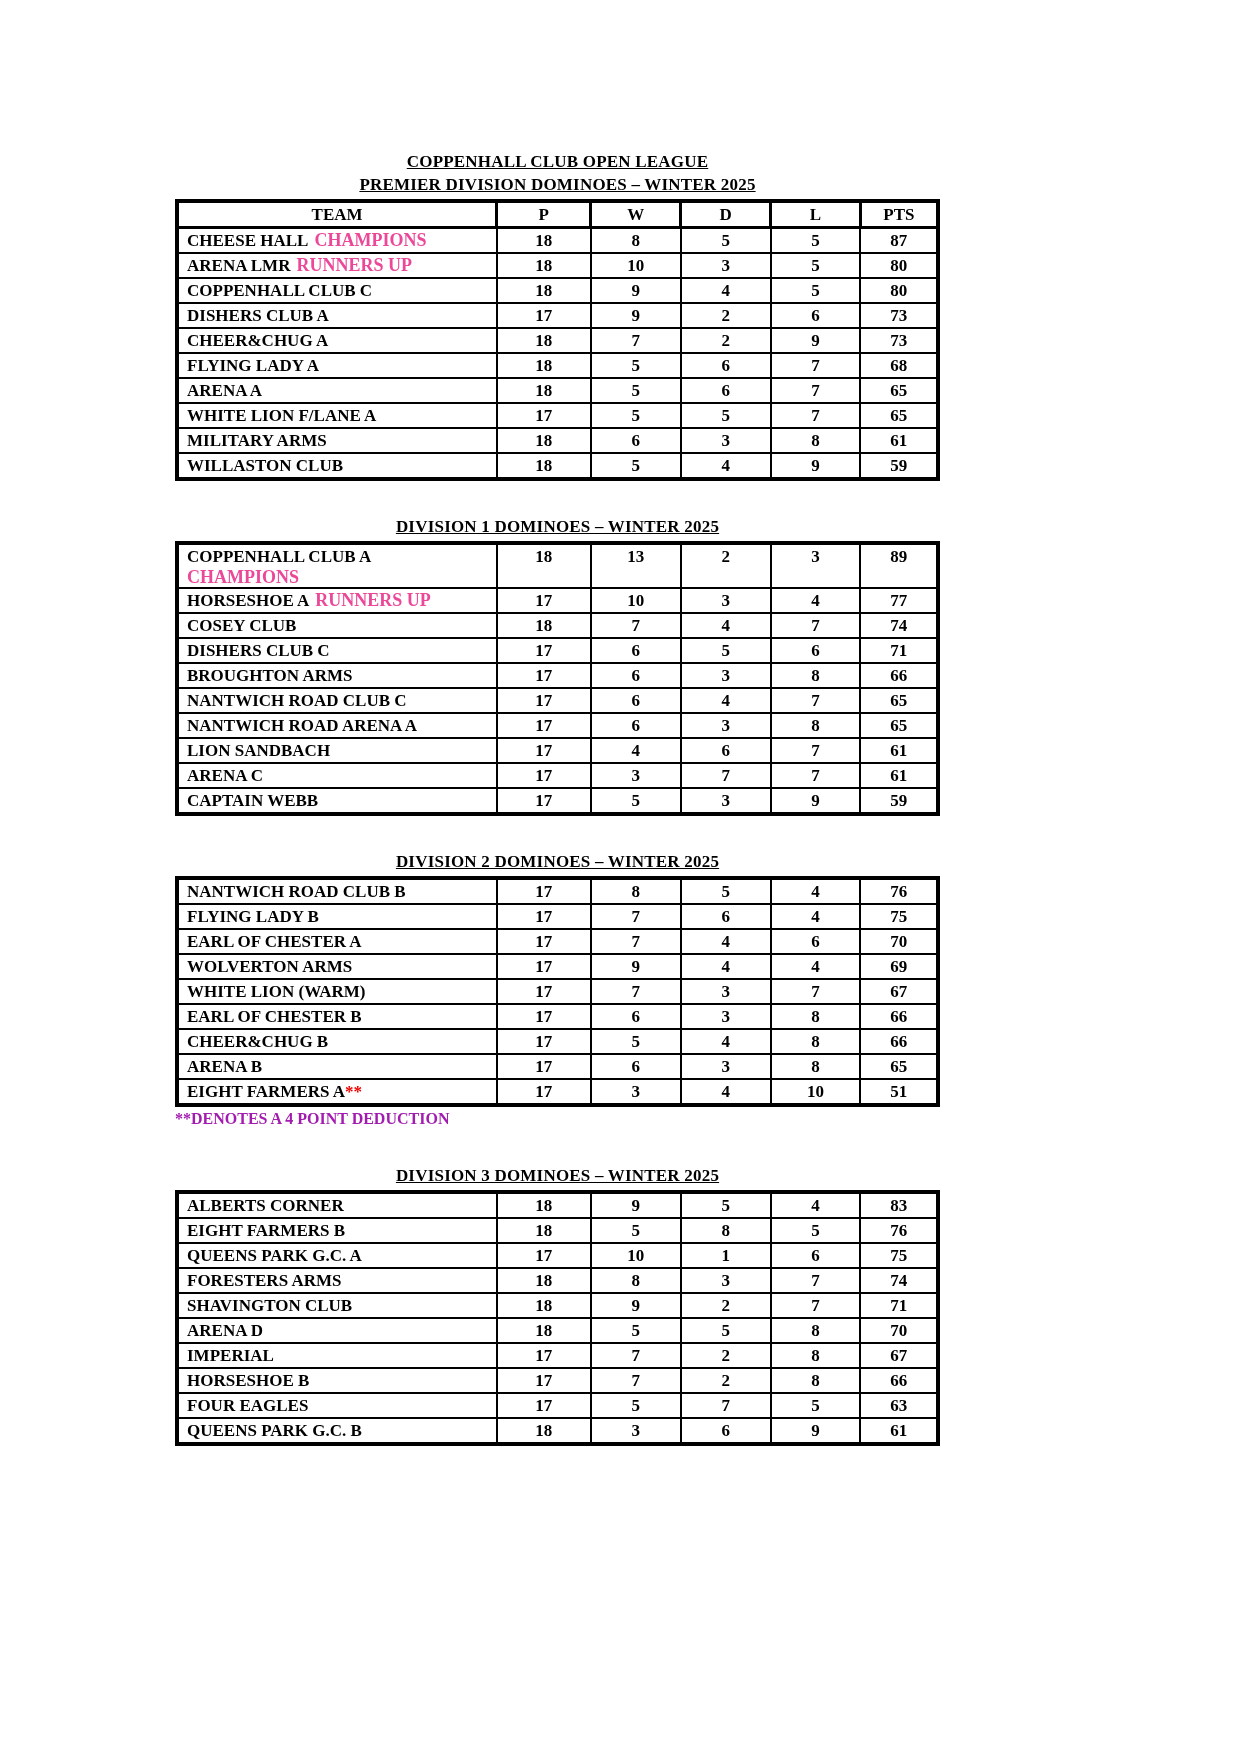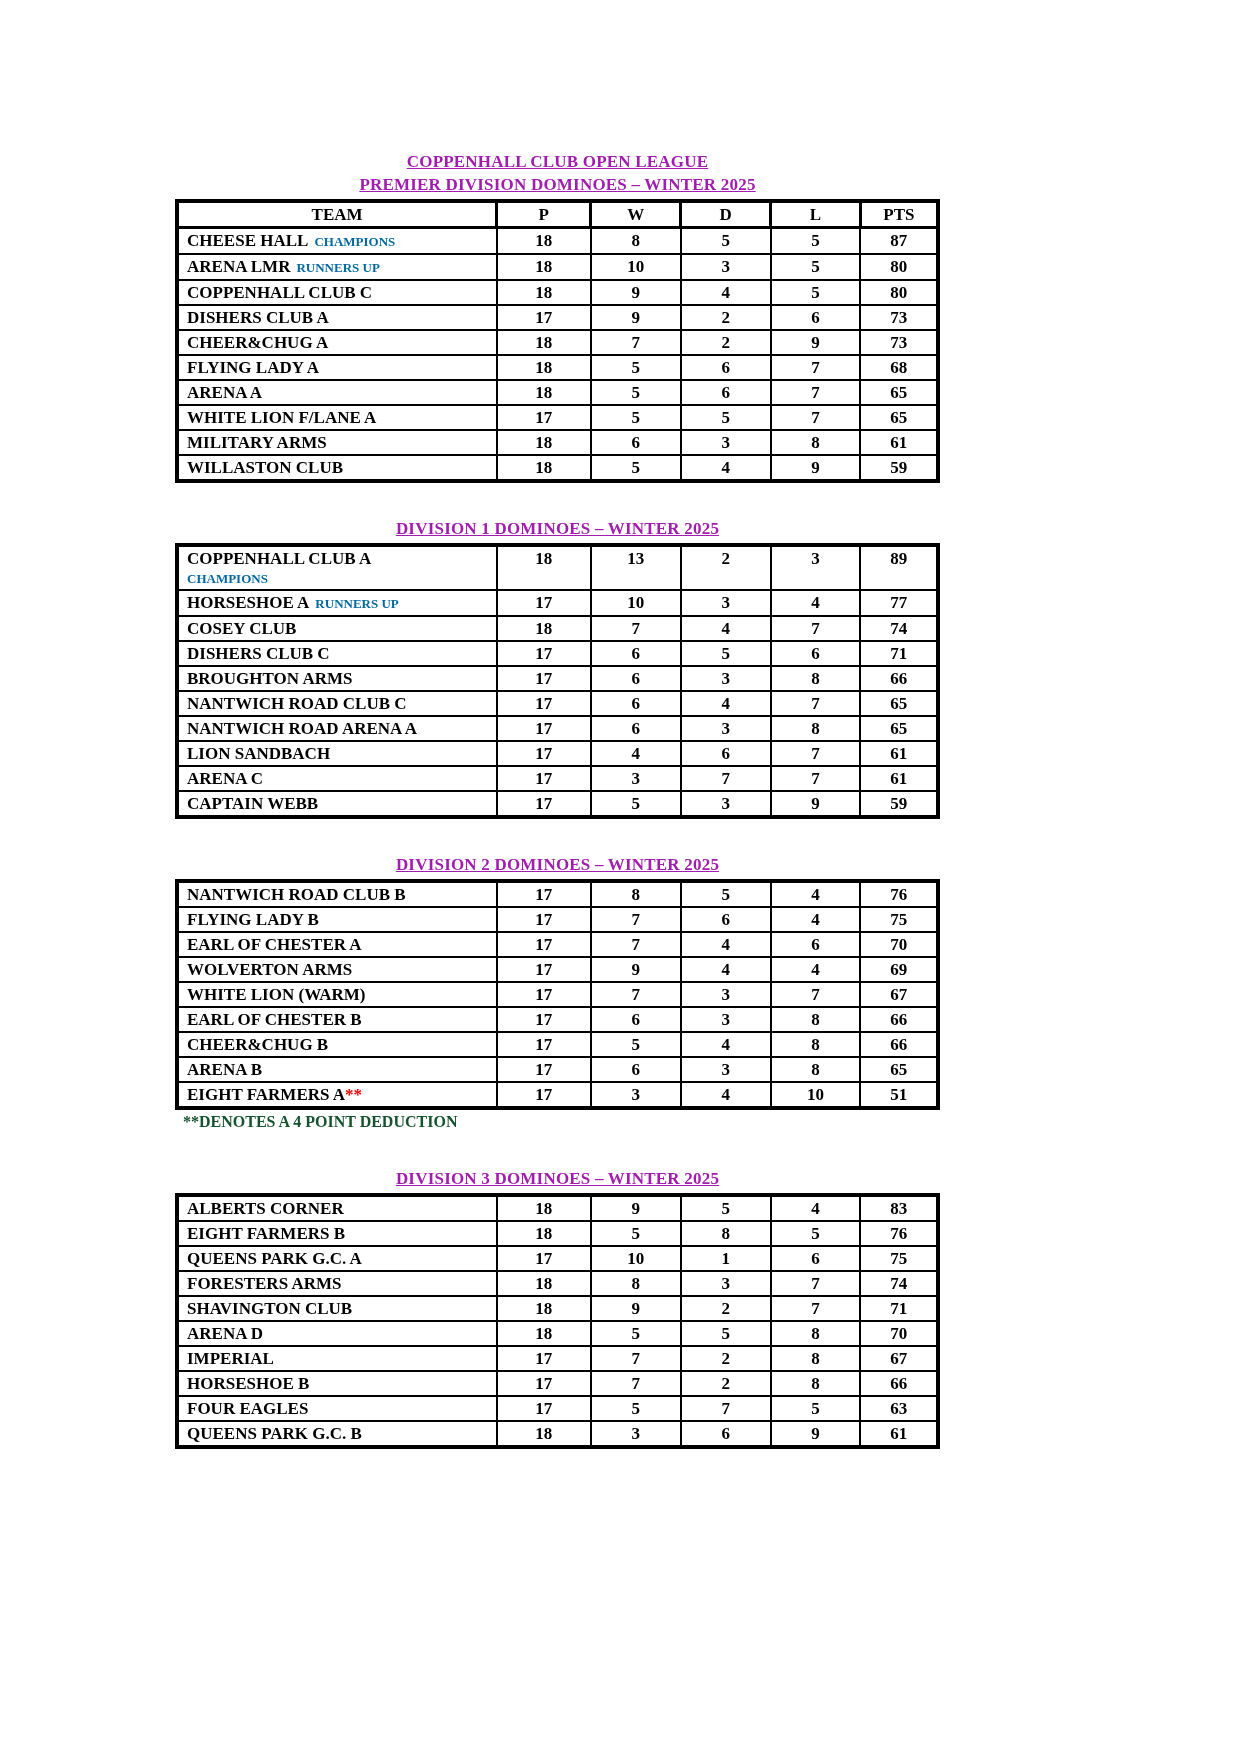--- a/index.html
+++ b/index.html
@@ -13,7 +13,7 @@
 
   .doc-title, .division-title {
     text-align:center; font-weight:bold; font-size:17px; line-height:23px;
-    color:#a21caf; text-decoration:underline; letter-spacing:0.2px;
+    color:#000000; text-decoration:underline; letter-spacing:0.2px;
     white-space:nowrap;
   }
   .division-title { margin:34px 0 3px 0; }

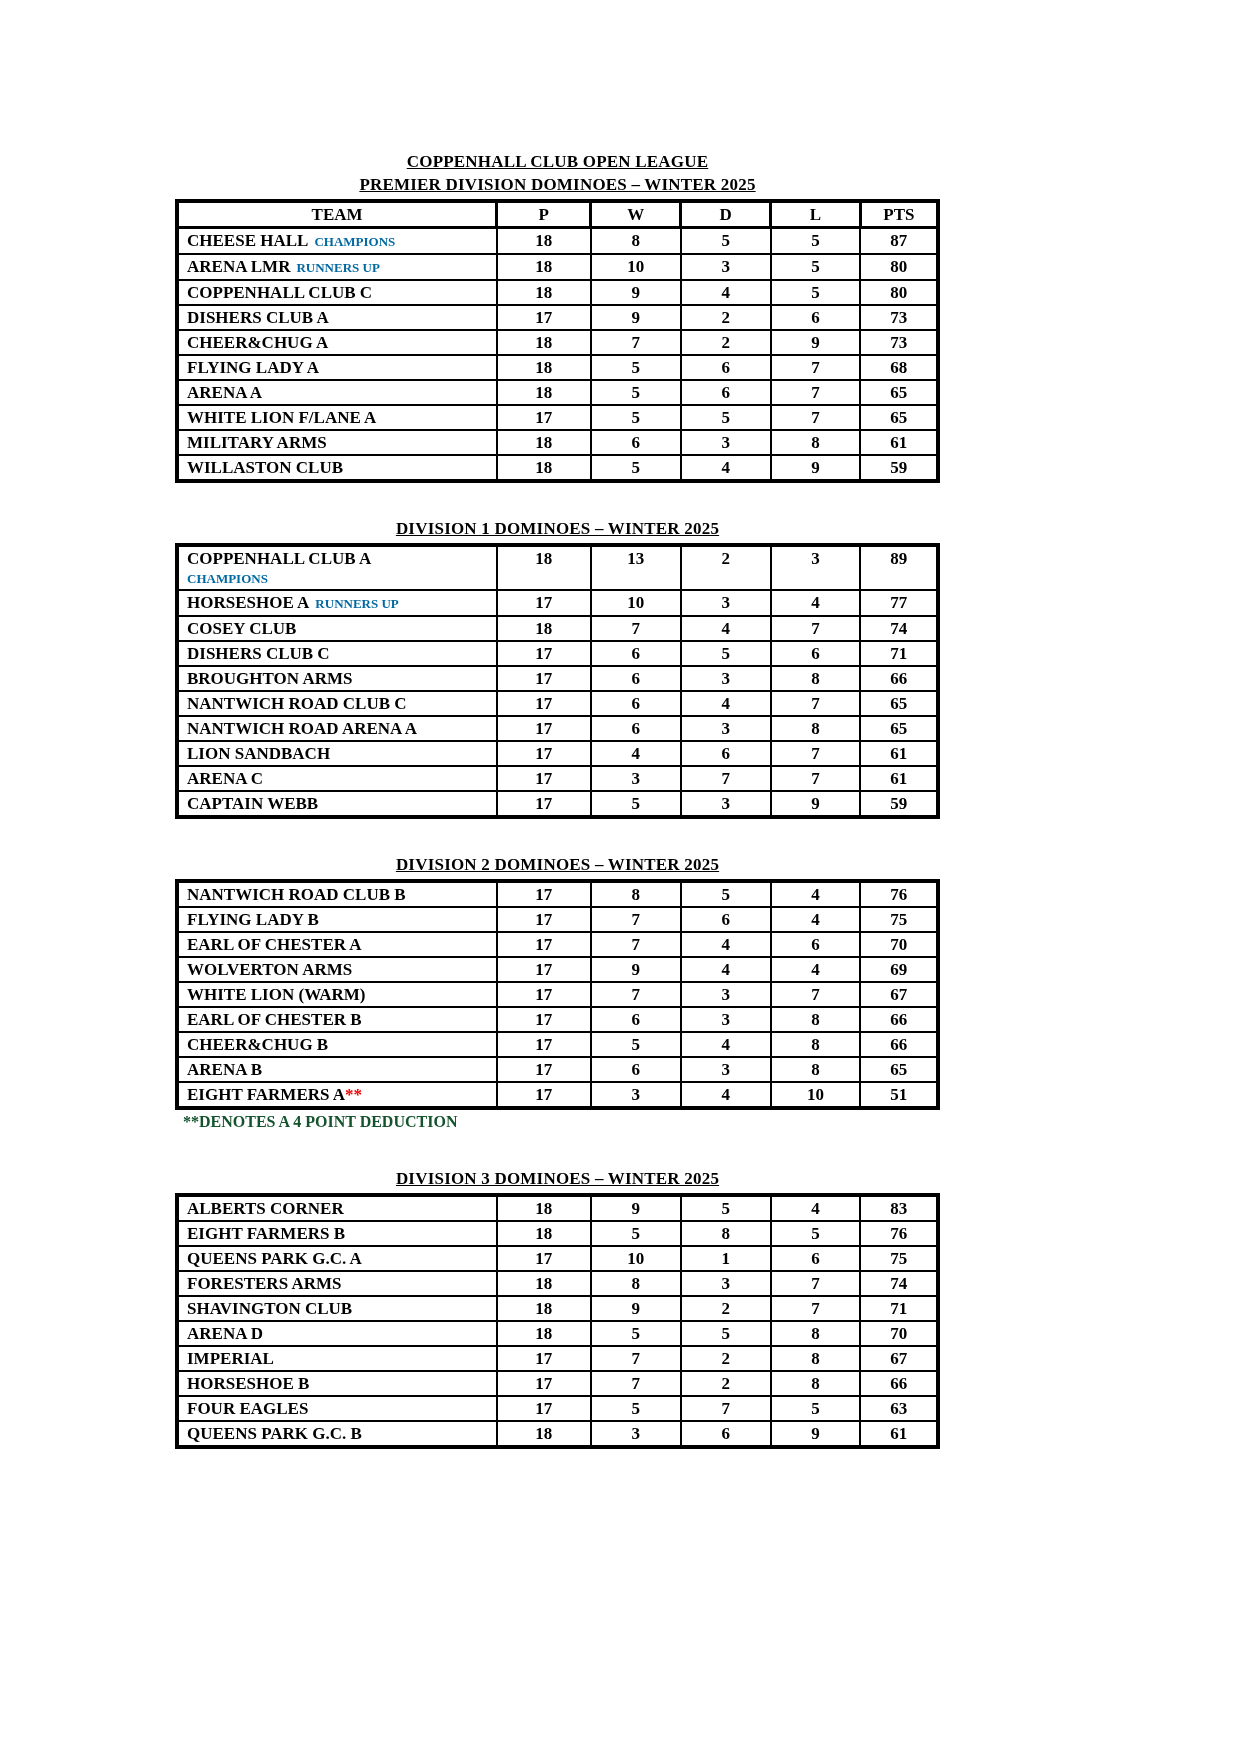--- a/index.html
+++ b/index.html
@@ -43,7 +43,7 @@
   td.num { text-align:center; }
 
   .team-name { color:#000000; }
-  .tag { color:#0369a1; font-size:13px; font-weight:bold; }
+  .tag { color:#ec4899; font-size:18px; font-weight:bold; }
   .tag.inline { margin-left:6px; }
   .tag.block { display:block; line-height:18px; margin-top:1px; }
   .suffix { color:#EE0000; }

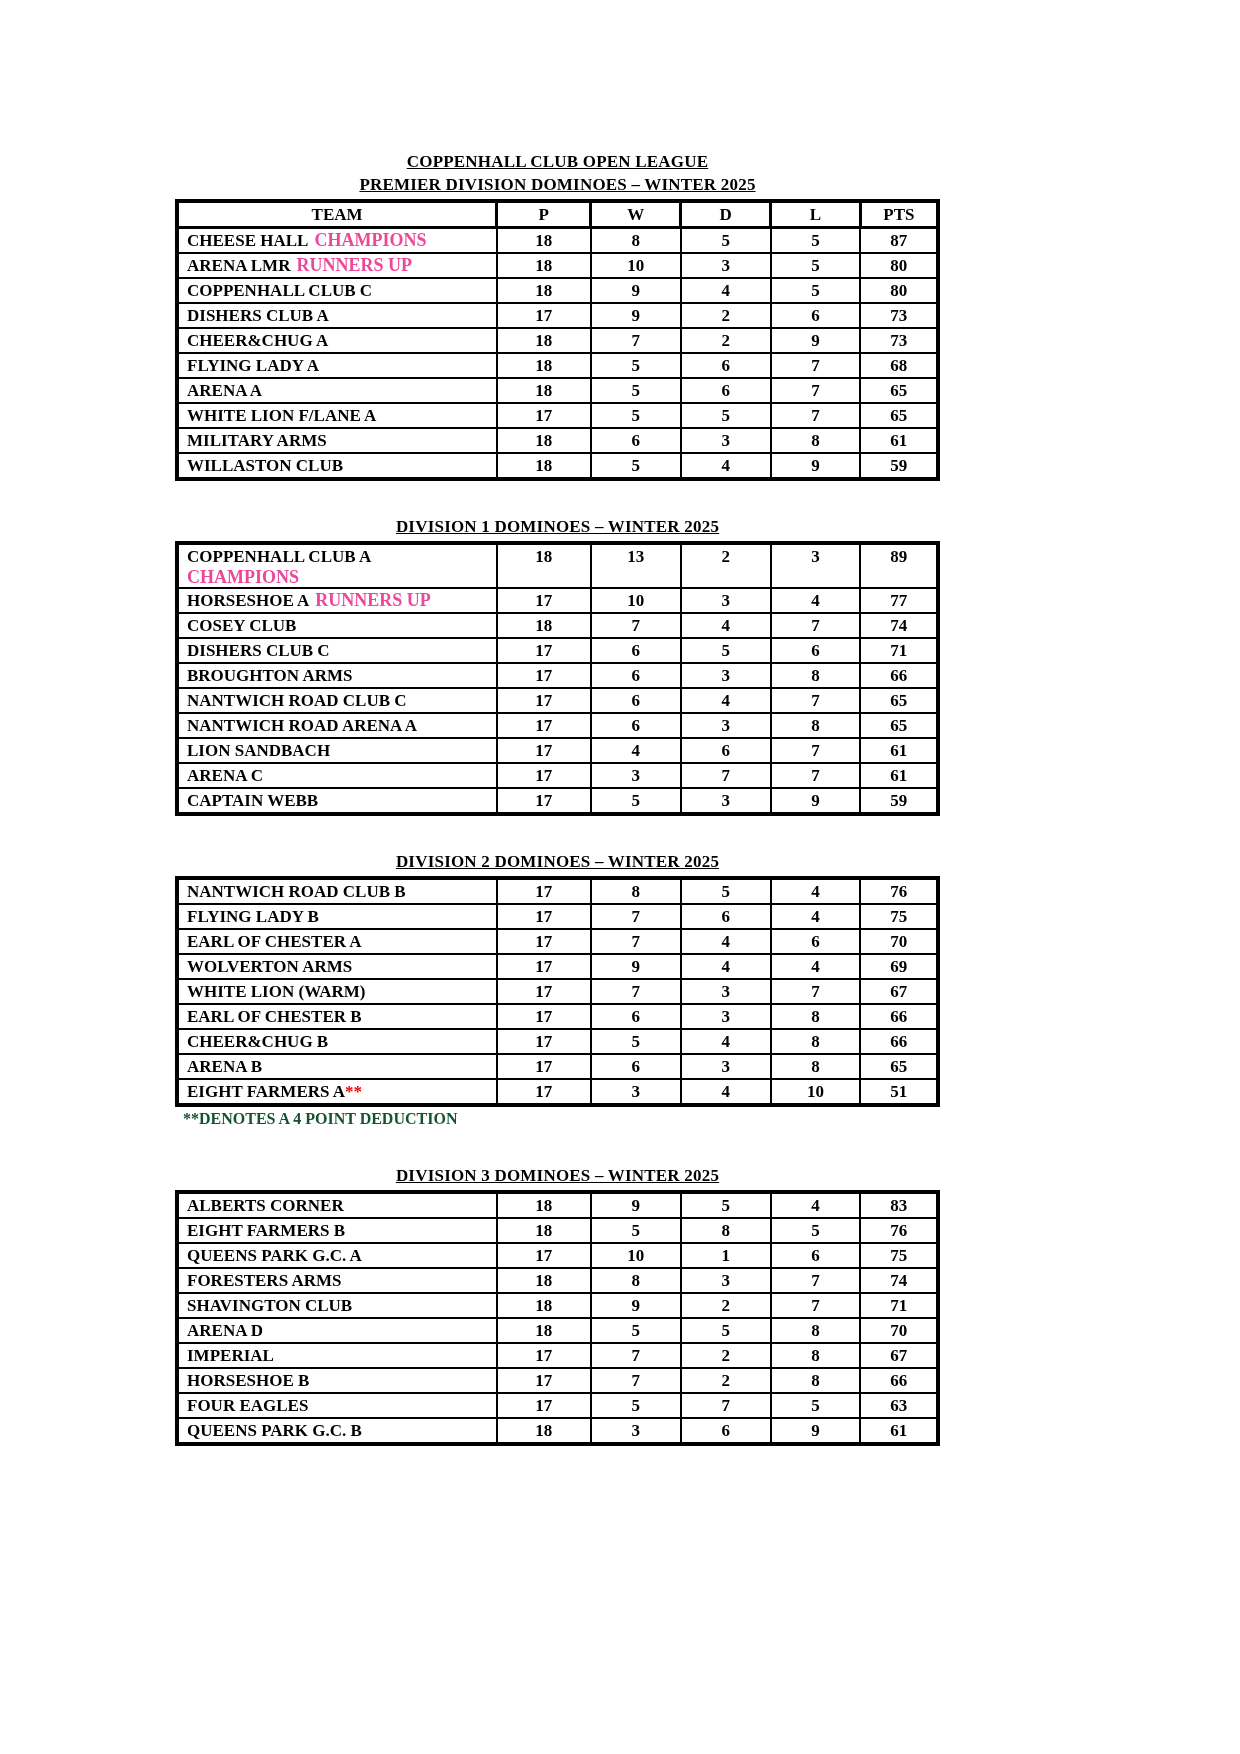--- a/index.html
+++ b/index.html
@@ -49,8 +49,8 @@
   .suffix { color:#EE0000; }
 
   .footnote {
-    color:#14532d; font-weight:bold; font-size:16px; line-height:22px;
-    margin:1px 0 0 8px; text-align:left;
+    color:#a21caf; font-weight:bold; font-size:16px; line-height:22px;
+    margin:1px 0 0 0; text-align:left;
   }
 </style>
 </head>

